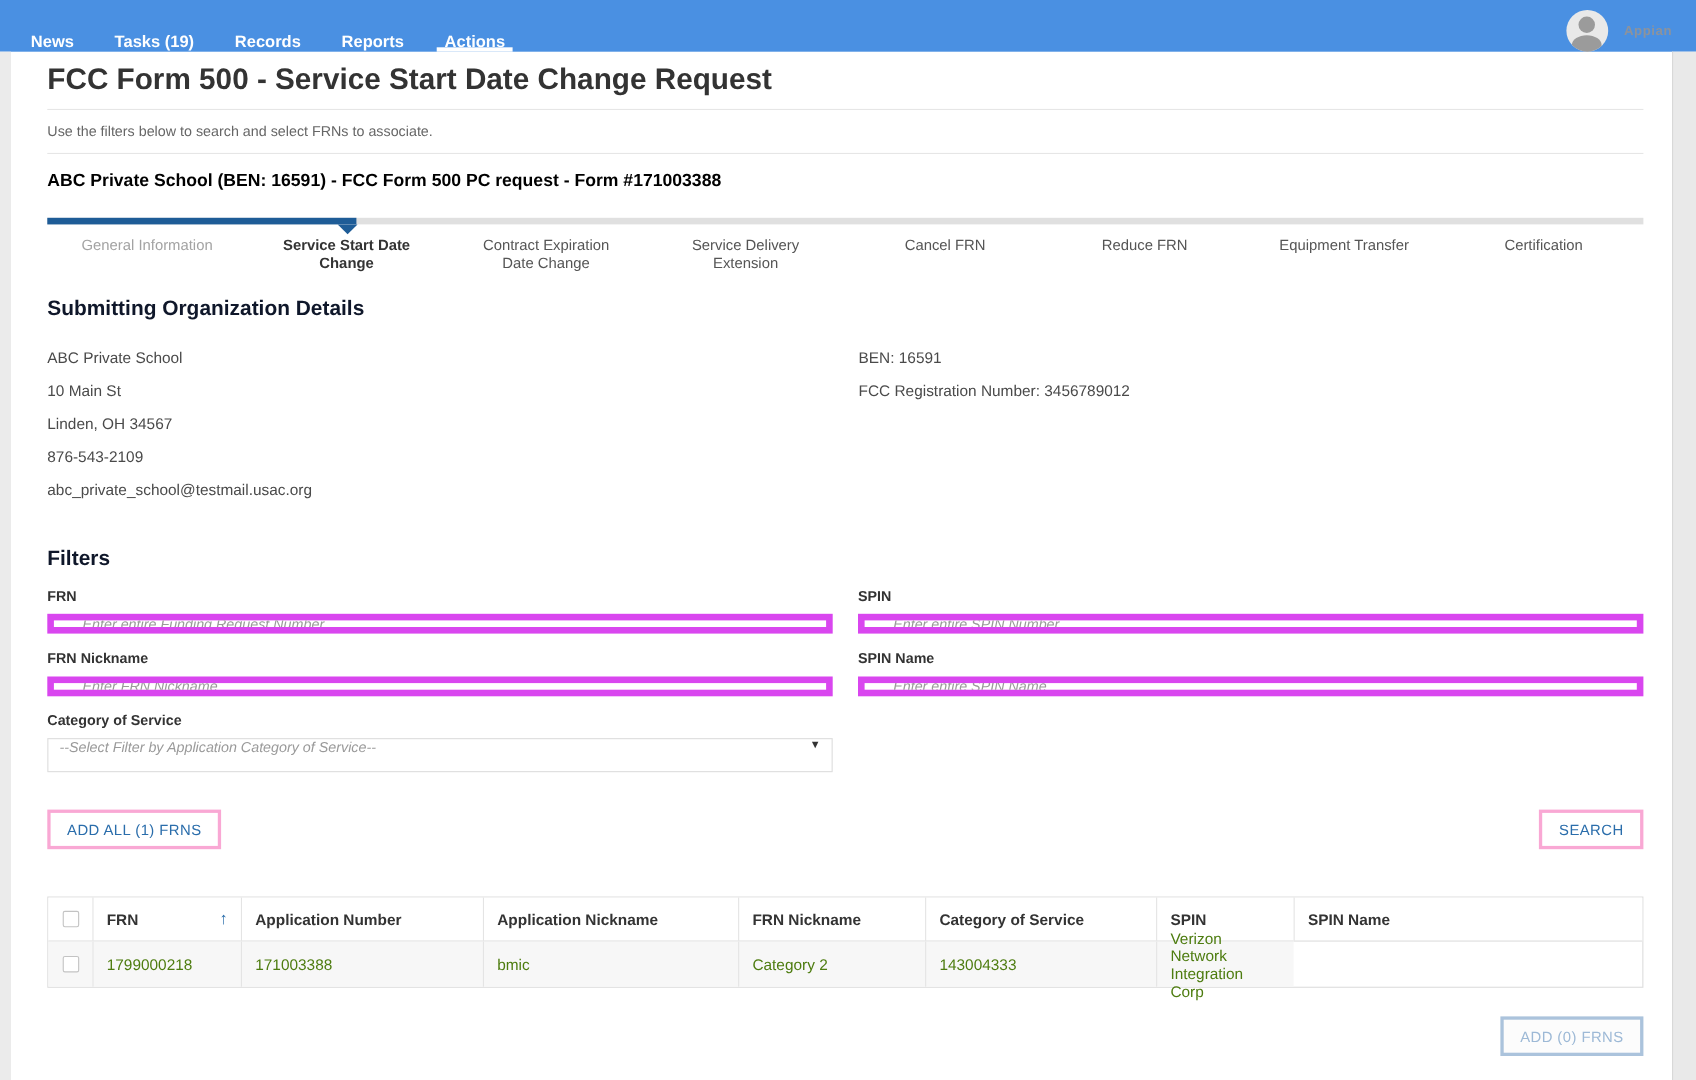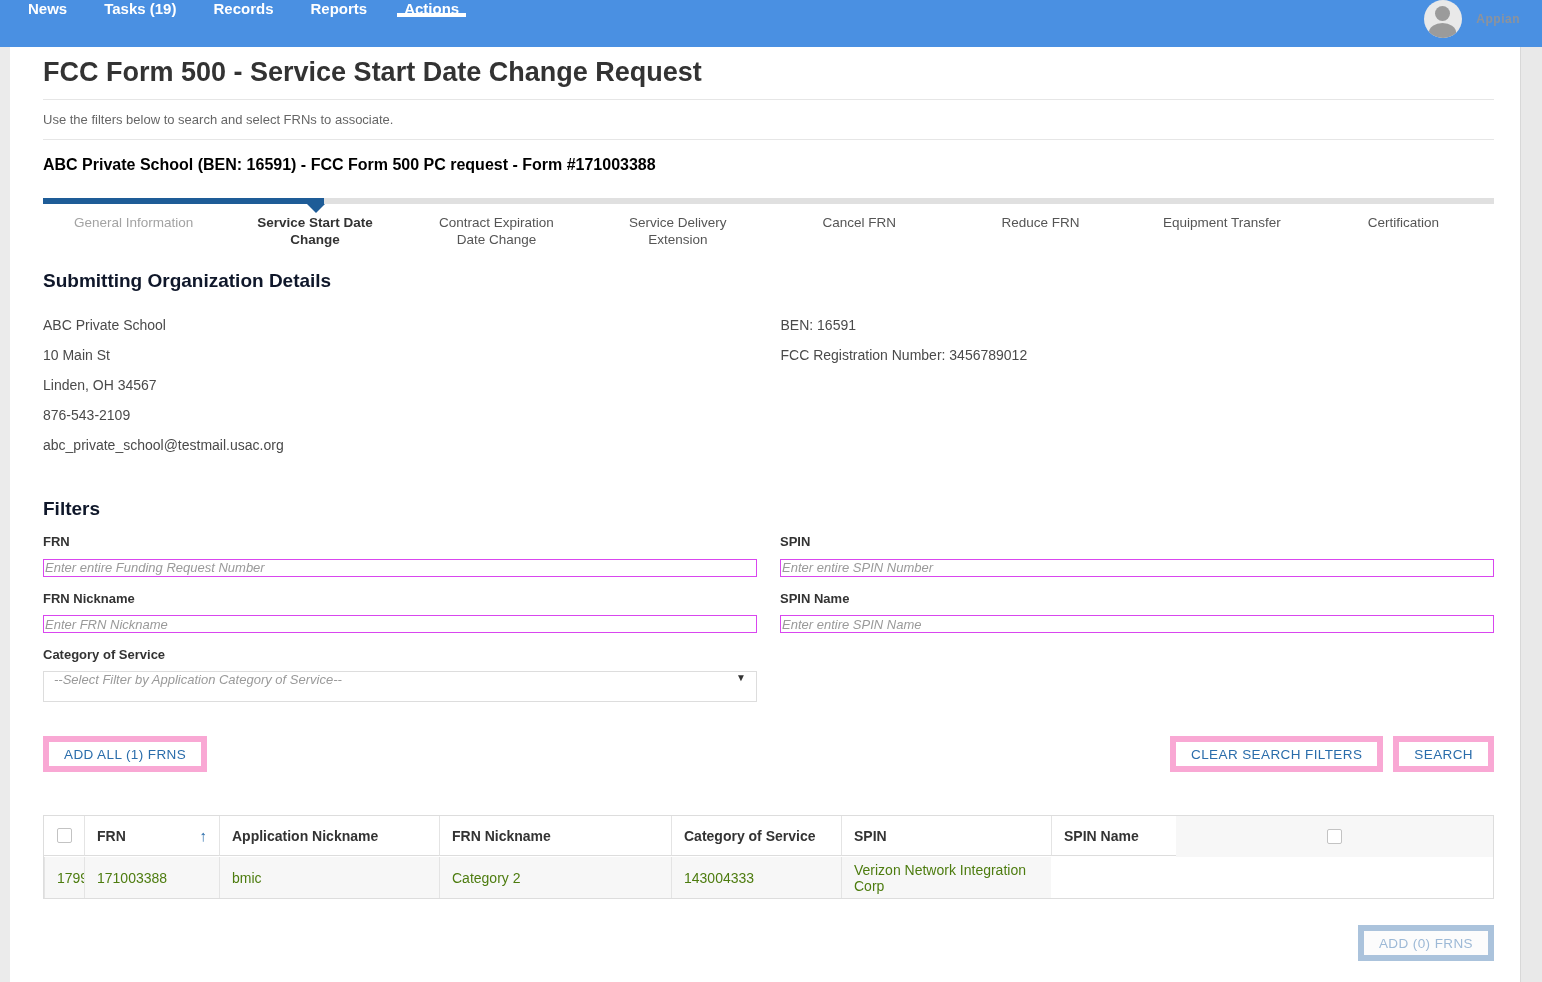--- a/index.html
+++ b/index.html
@@ -8,7 +8,7 @@
 
   
   .topnav { position:relative; height:47px; background:#4a90e2; display:flex;
-    align-items:flex-start; padding-left:28px; }
+    align-items:flex-end; padding-left:28px; }
   .nav-item { position:relative; display:flex; align-items:center; margin-right:37px;
     color:#fff; font-size:15px; font-weight:700; cursor:pointer; }
   .nav-item.active .nav-underline { position:absolute; left:-7px; right:-7px; bottom:0;

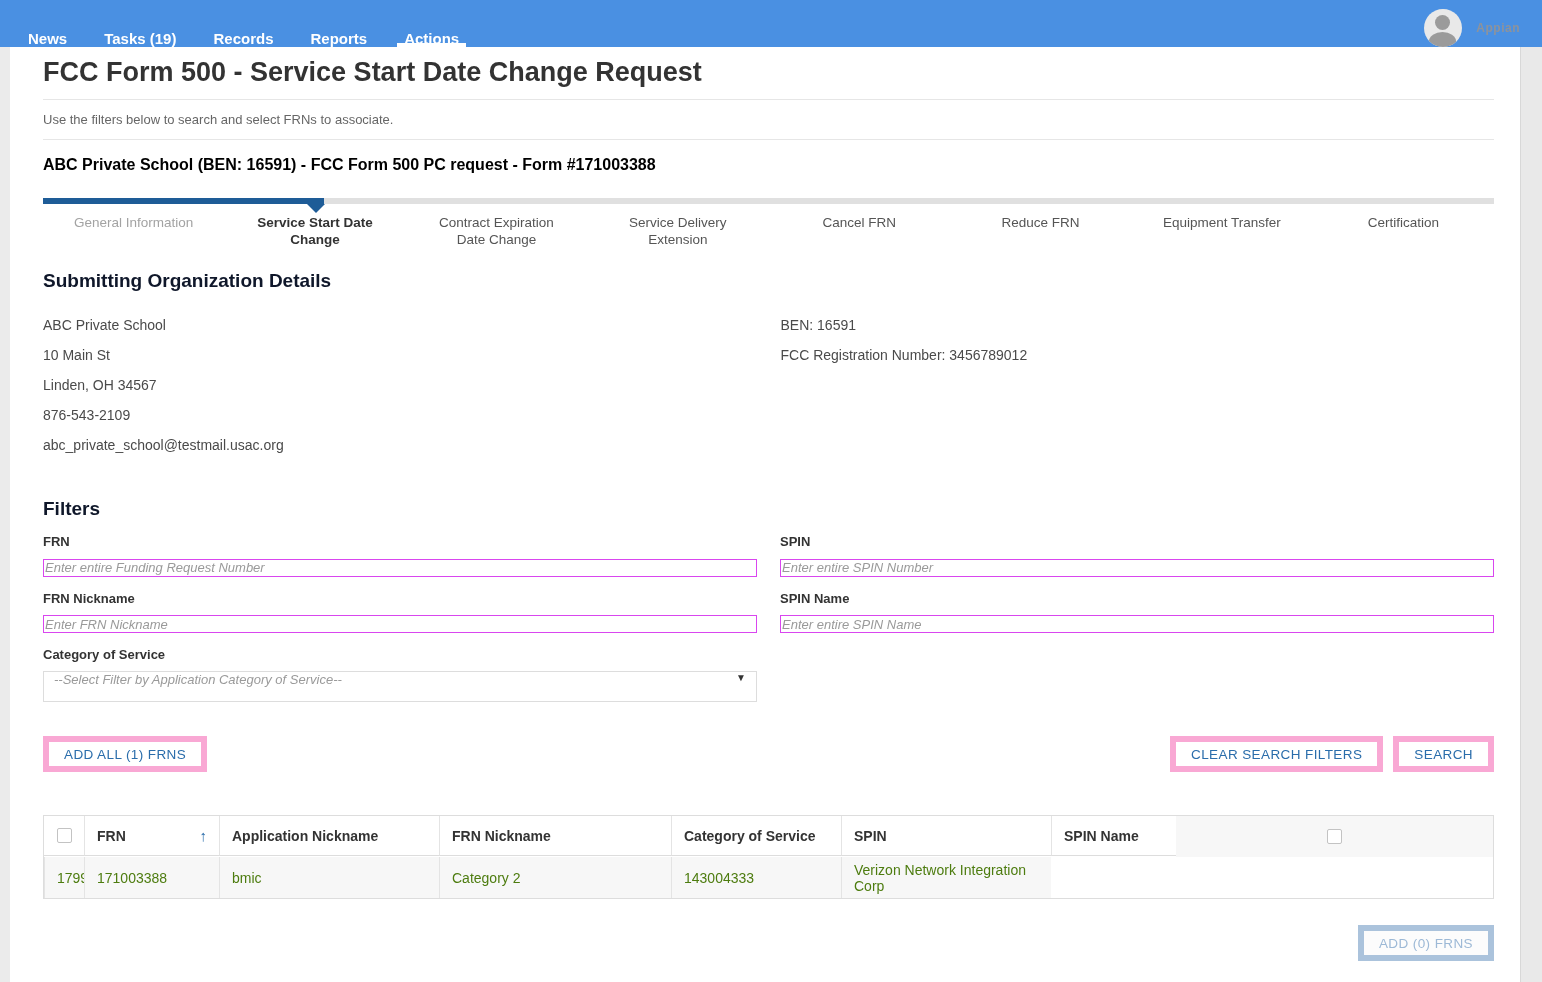--- a/index.html
+++ b/index.html
@@ -61,8 +61,8 @@
   .filter-grid { display:grid; grid-template-columns:1fr 1fr; column-gap:23px; margin-top:14px; }
   .field { margin-bottom:14px; }
   .field-label { font-size:13px; font-weight:700; color:#333; margin-bottom:9px; }
-  .text-input { width:100%; height:18px; border:1px solid #d946ef; background:#fff;
-    font-family:inherit; font-size:13px; font-style:italic; color:#555; padding:0 1px; }
+  .text-input { width:100%; height:18px; border:6px solid #d946ef; background:#fff;
+    font-family:inherit; font-size:13px; font-style:italic; color:#555; padding:0 26px; }
   .text-input::placeholder { color:#9a9a9a; font-style:italic; opacity:1; }
   .select-box { width:100%; height:31px; border:1px solid #ddd; background:#fff;
     display:flex; align-items:flex-start; padding:0 10px; cursor:pointer; }

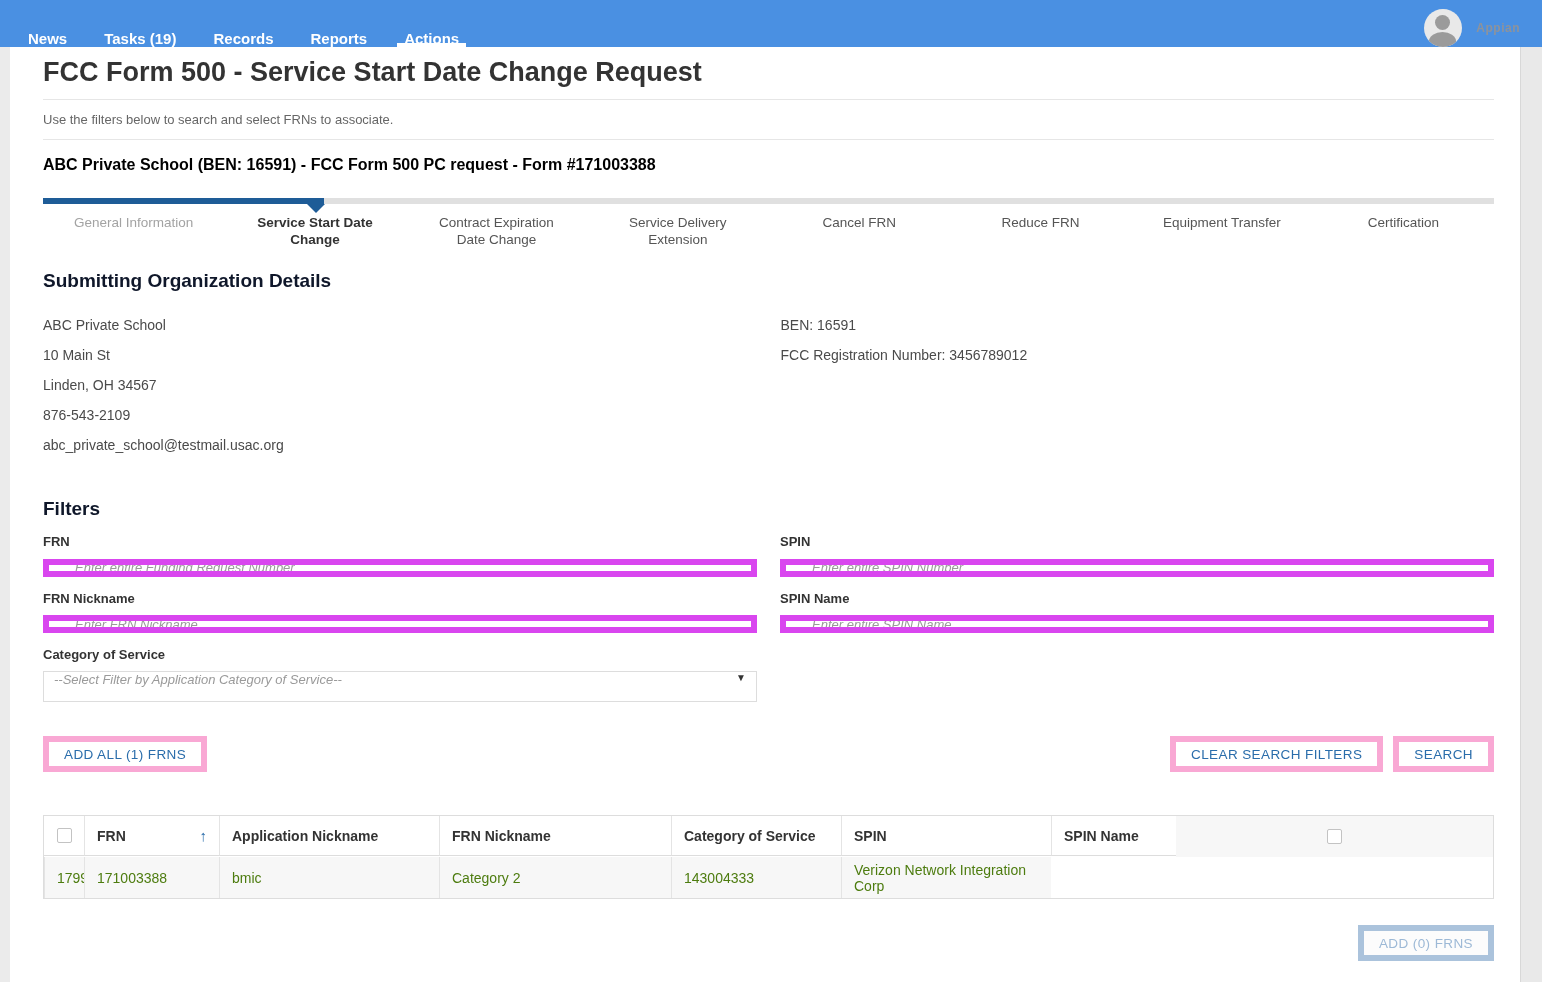--- a/index.html
+++ b/index.html
@@ -71,7 +71,7 @@
 
   
   .button-row { display:flex; margin-top:20px; }
-  .btn { background:#fff; border:6px solid #f9a8d4; color:#2a6dab; font-family:inherit;
+  .btn { background:#fff; border:3px solid #f9a8d4; color:#2a6dab; font-family:inherit;
     font-size:13.5px; font-weight:400; letter-spacing:0.4px; padding:0 15px; height:36px;
     cursor:pointer; }
   .btn + .btn { margin-left:10px; }

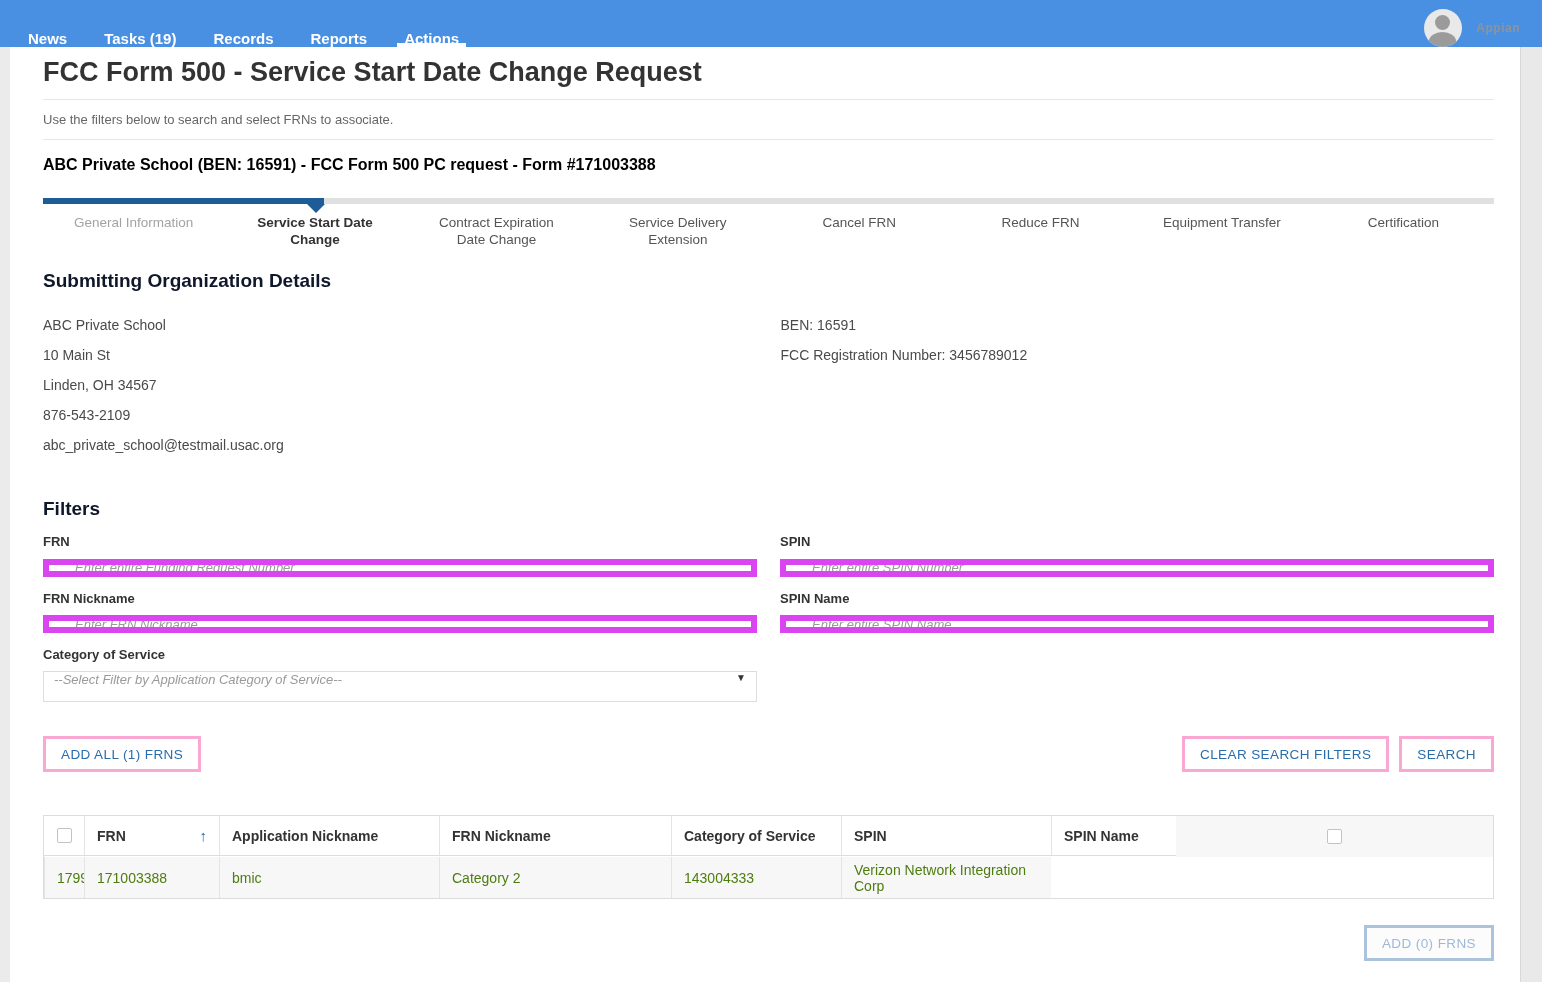--- a/index.html
+++ b/index.html
@@ -201,7 +201,6 @@
     <div class="button-row">
       <button class="btn">ADD ALL (1) FRNS</button>
       <div class="btn-spacer"></div>
-      <button class="btn">CLEAR SEARCH FILTERS</button>
       <button class="btn">SEARCH</button>
     </div>
   </div>

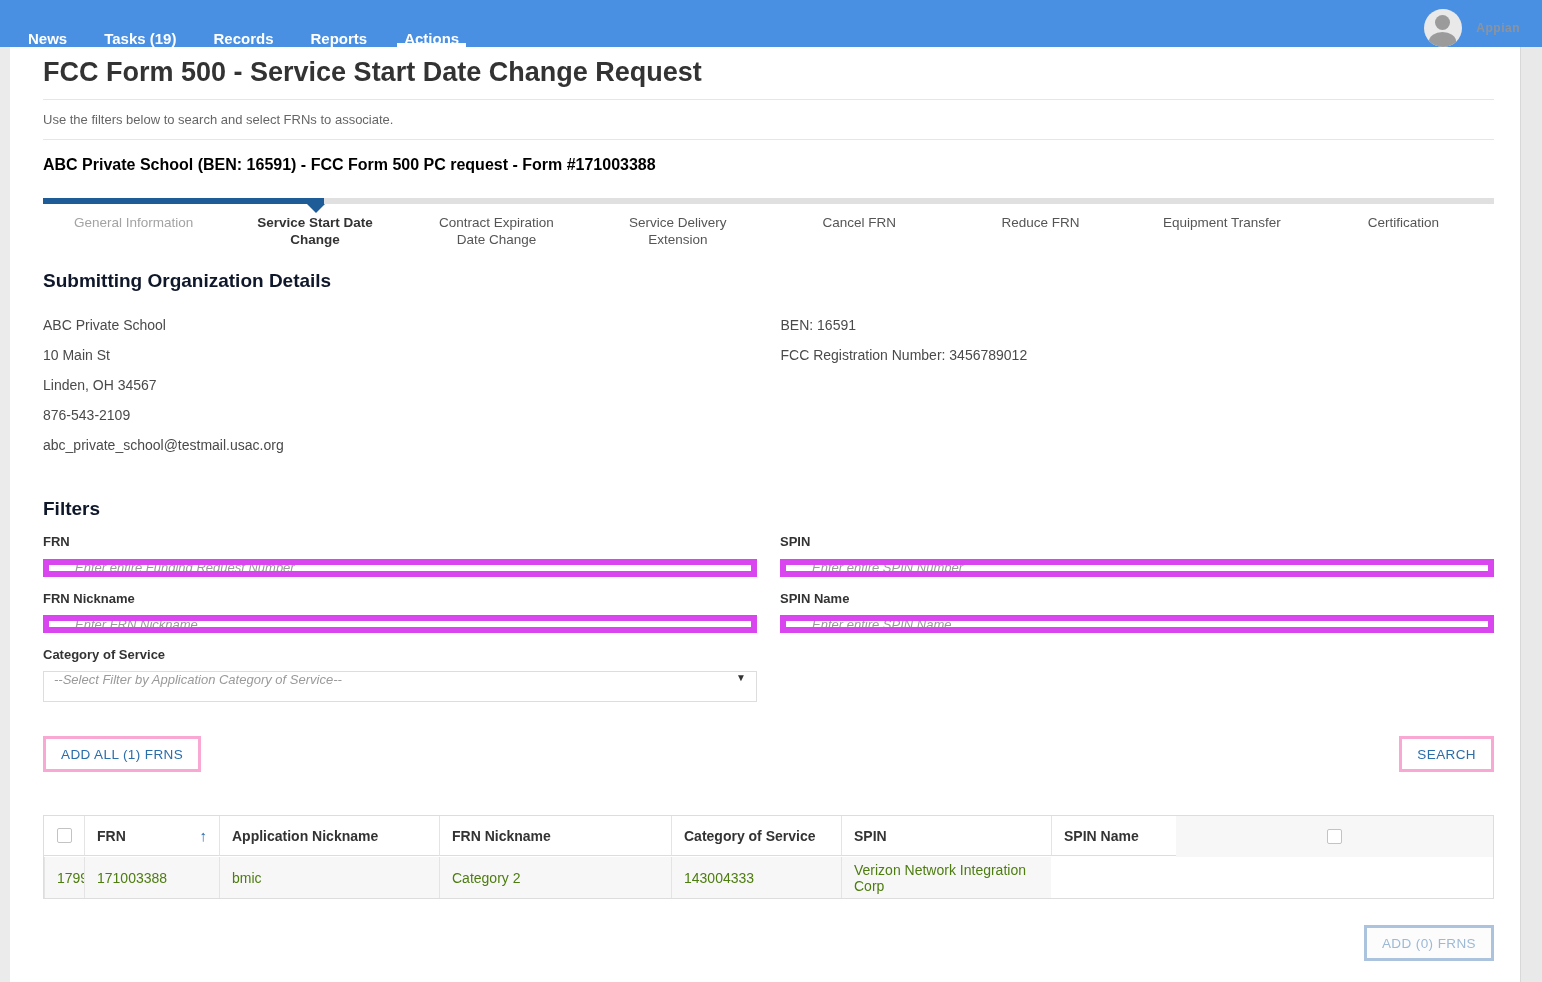--- a/index.html
+++ b/index.html
@@ -214,6 +214,7 @@
       <span>FRN</span>
       <span class="sort-arrow">↑</span>
     </div>
+    <div class="cell head">Application Number</div>
     <div class="cell head">Application Nickname</div>
     <div class="cell head">FRN Nickname</div>
     <div class="cell head">Category of Service</div>

